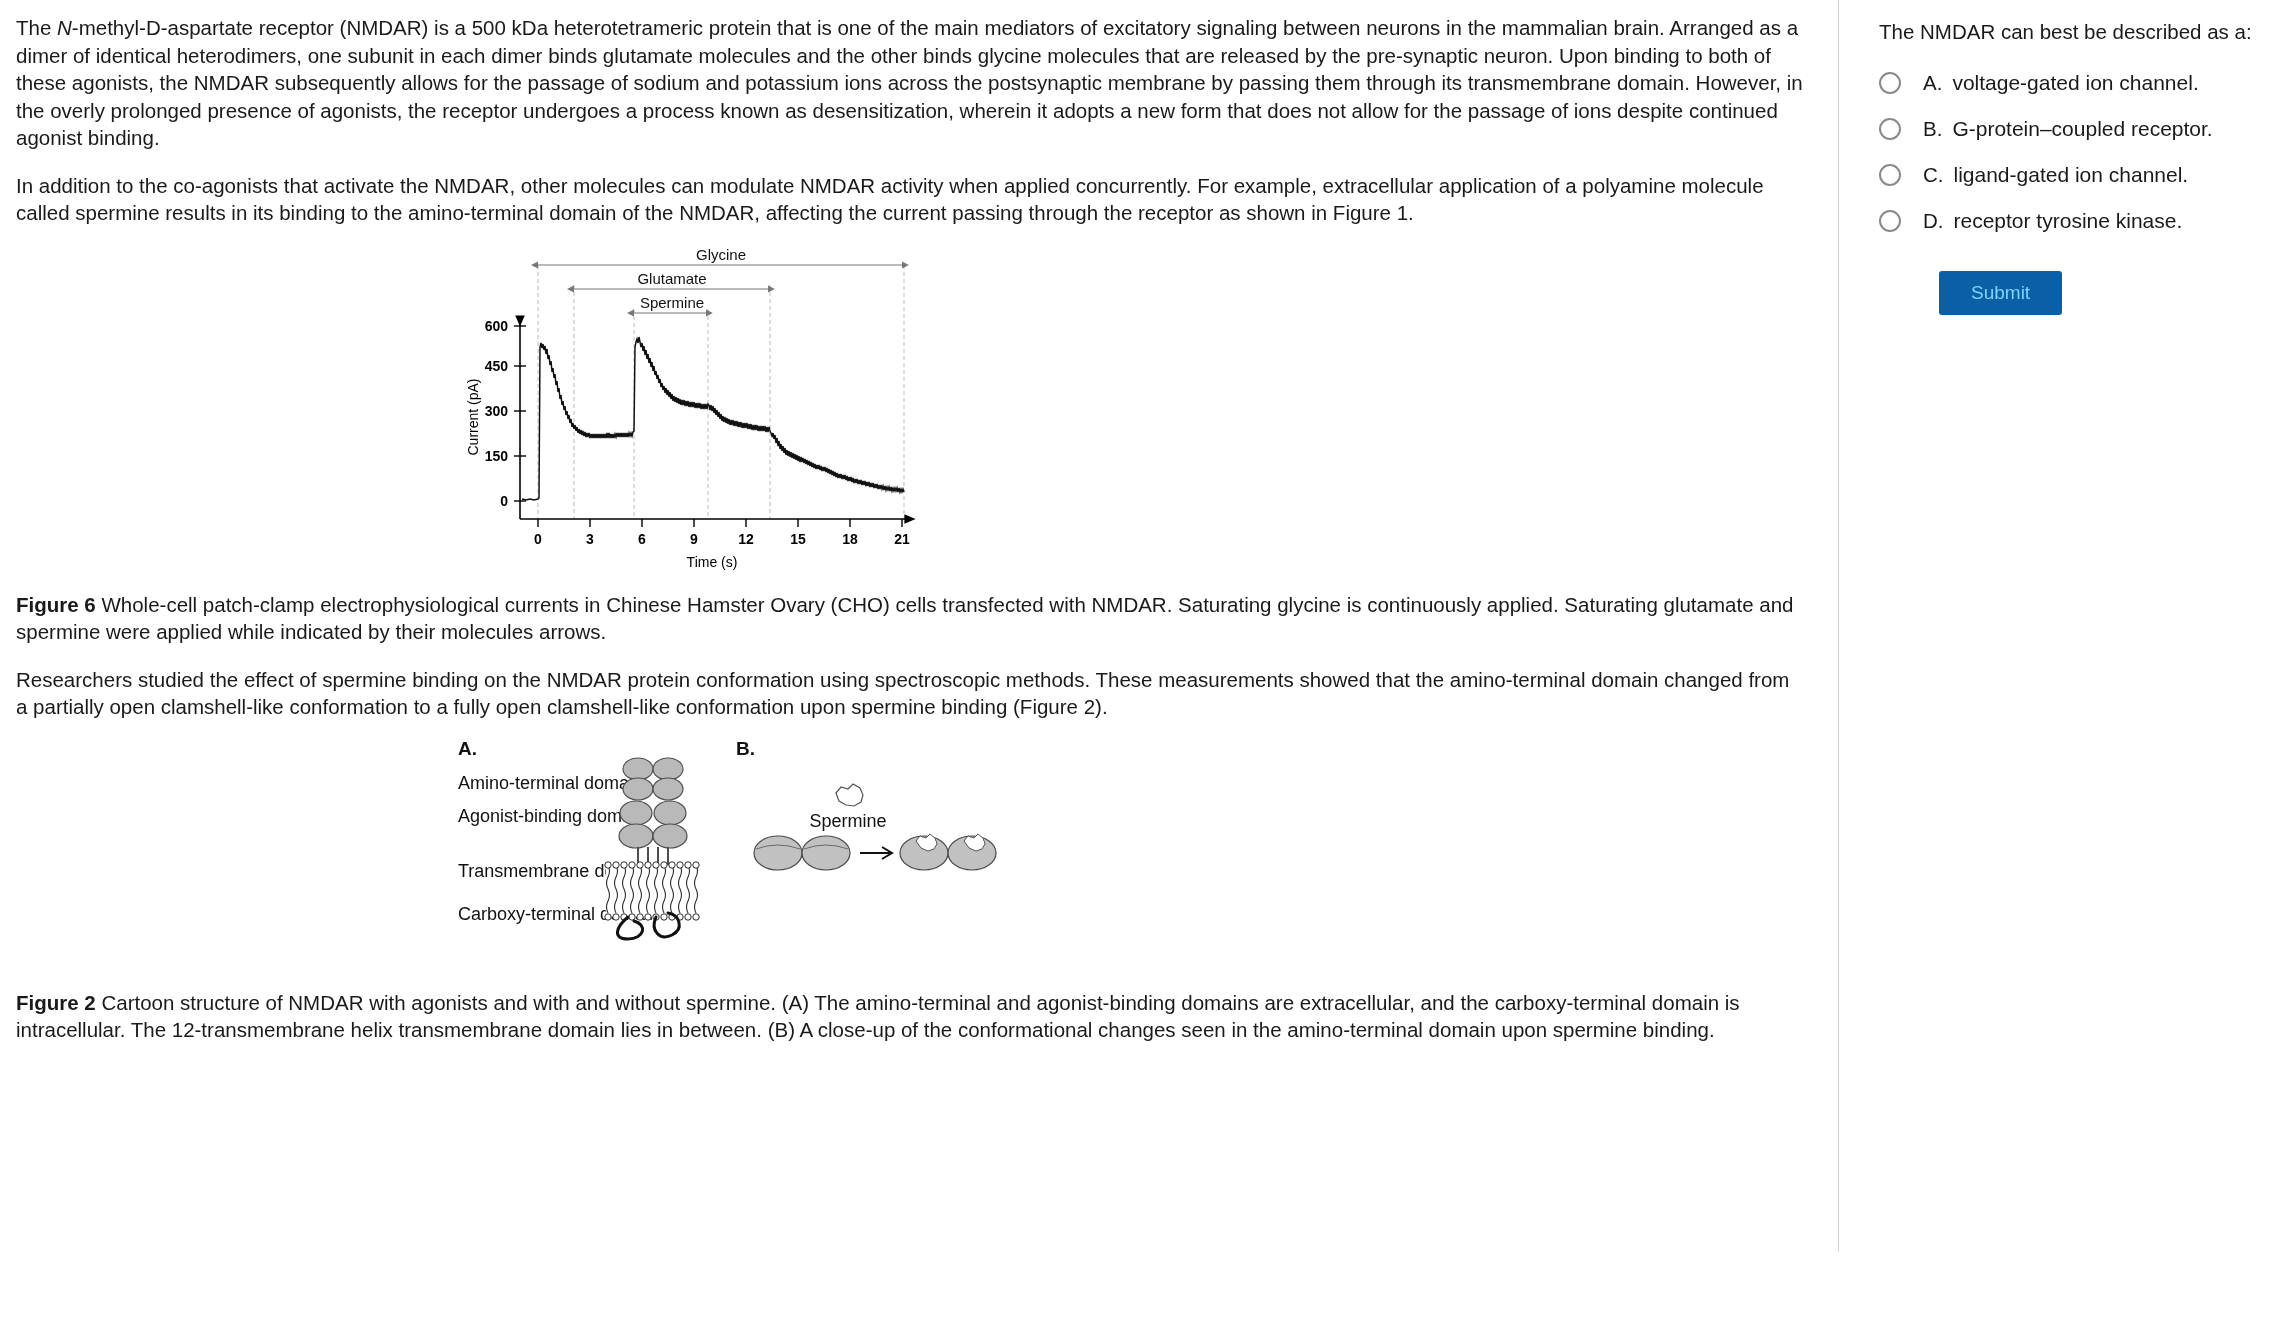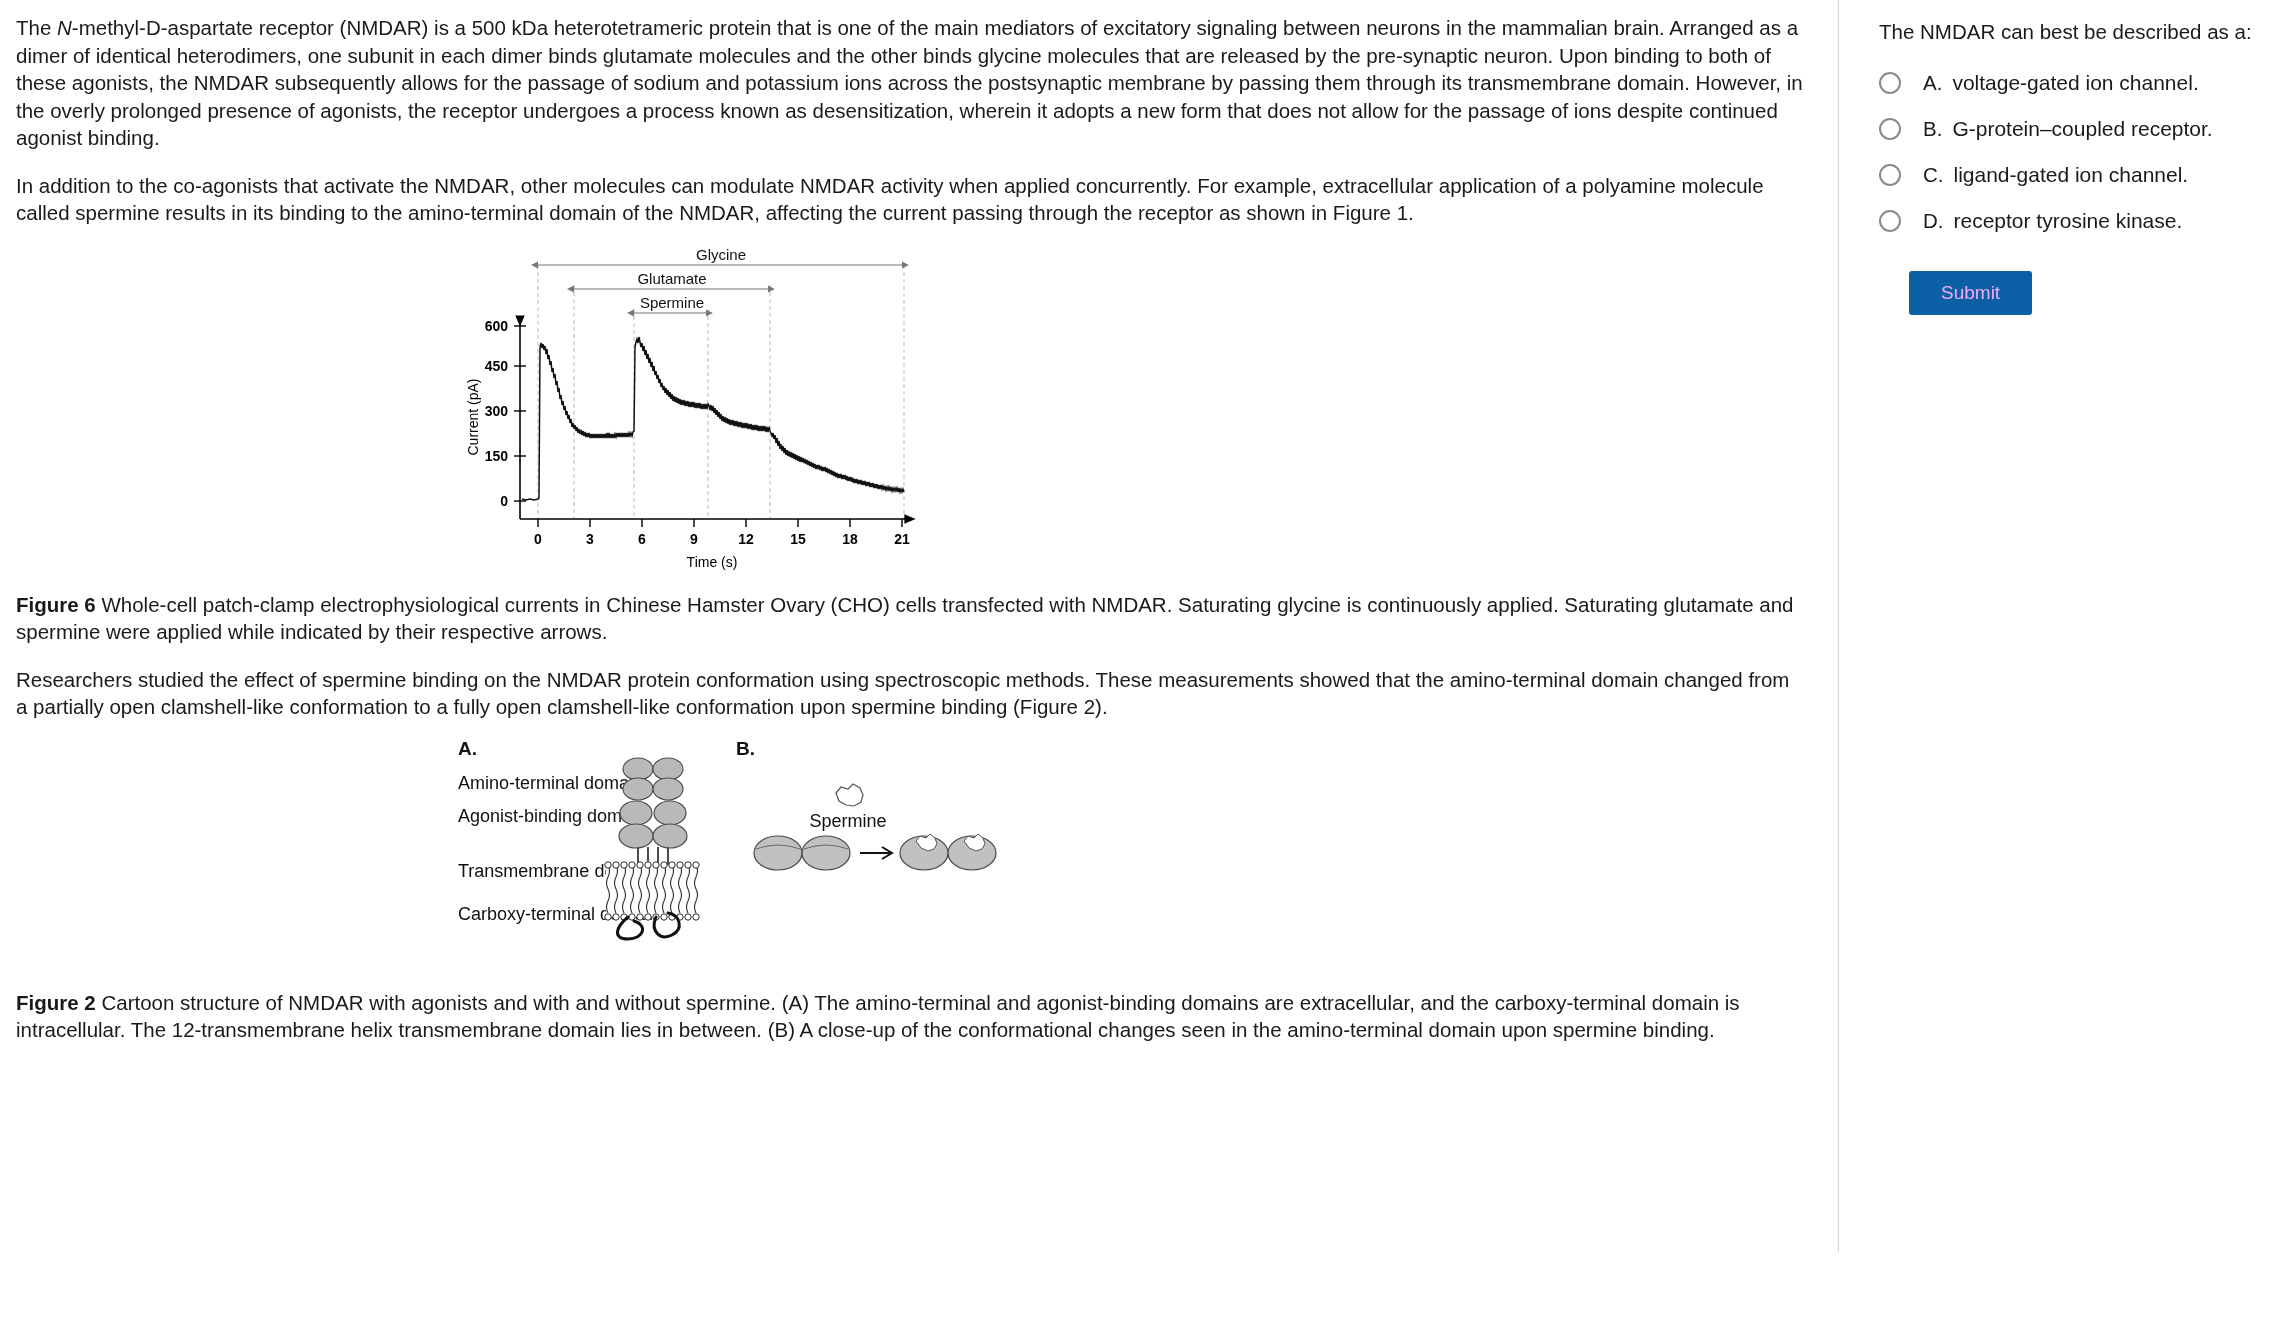--- a/index.html
+++ b/index.html
@@ -94,9 +94,9 @@
   .choice-text { font-size: 21px; }
   .submit-btn {
     margin-top: 16px;
-    margin-left: 30px;
+    margin-left: 60px;
     background: #0b5fa5;
-    color: #f0abfc;
+    color: #7dd3fc;
     border: none;
     border-radius: 3px;
     font-size: 19px;

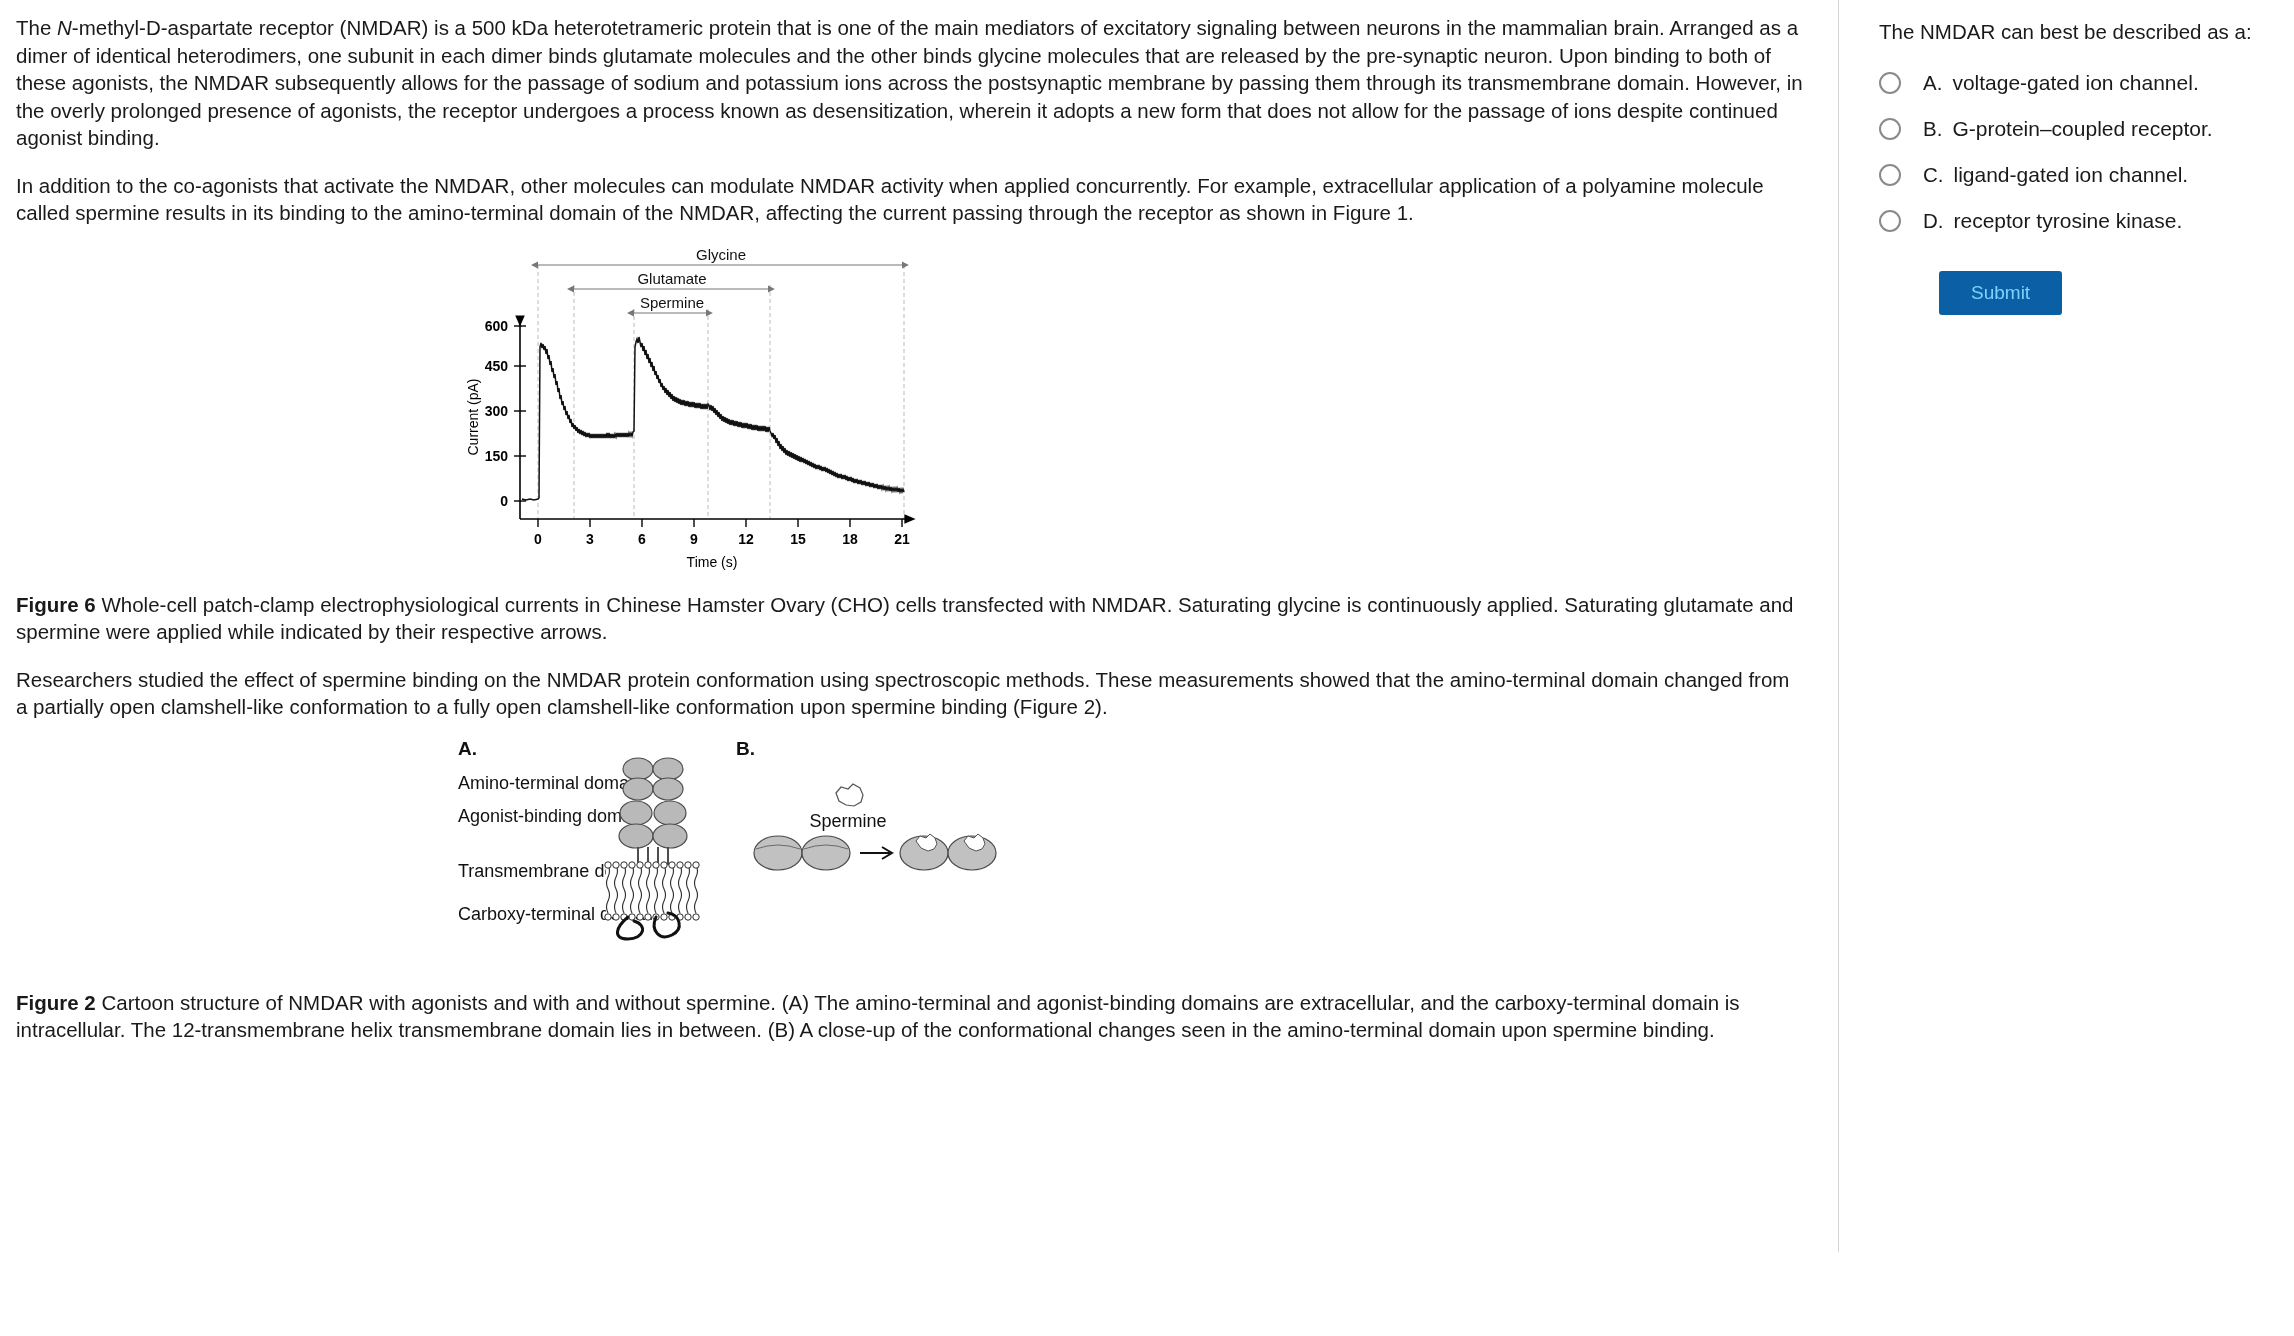--- a/index.html
+++ b/index.html
@@ -234,7 +234,7 @@
 
     <p class="fig-caption">
       <b>Figure 6</b> 
-      <span>Whole-cell patch-clamp electrophysiological currents in Chinese Hamster Ovary (CHO) cells transfected with NMDAR.  Saturating glycine is continuously applied.  Saturating glutamate and spermine were applied while indicated by their respective arrows.</span>
+      <span>Whole-cell patch-clamp electrophysiological currents in Chinese Hamster Ovary (CHO) cells transfected with NMDAR.  Saturating glycine is continuously applied.  Saturating glutamate and spermine were applied while indicated by their molecules arrows.</span>
     </p>
 
     <p class="para">

